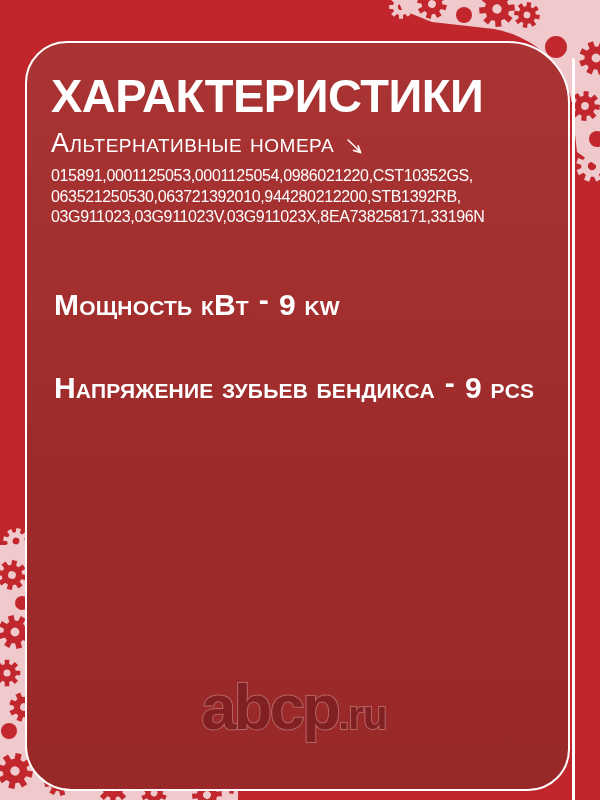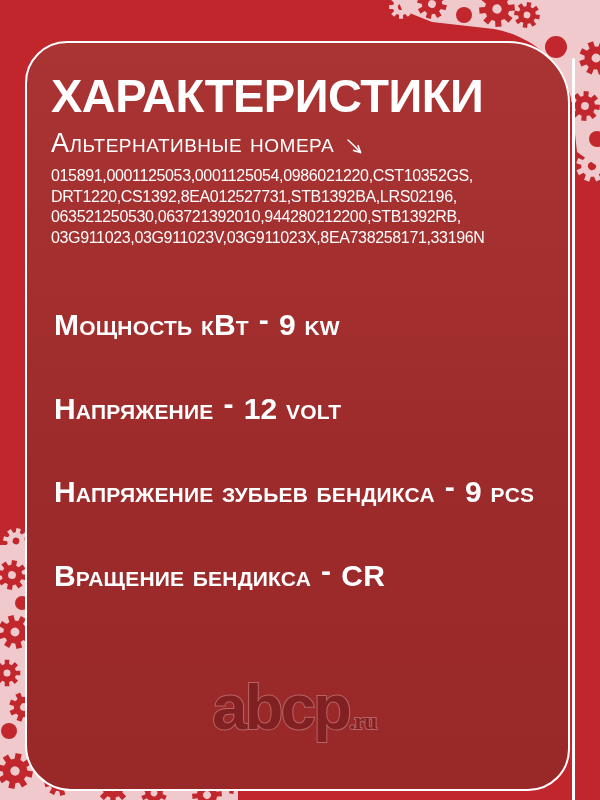--- a/index.html
+++ b/index.html
@@ -124,7 +124,6 @@
 
     <div class="numbers-block">
       <div class="num-line">015891,0001125053,0001125054,0986021220,CST10352GS,</div>
-      <div class="num-line">DRT1220,CS1392,8EA012527731,STB1392BA,LRS02196,</div>
       <div class="num-line">063521250530,063721392010,944280212200,STB1392RB,</div>
       <div class="num-line">03G911023,03G911023V,03G911023X,8EA738258171,33196N</div>
     </div>

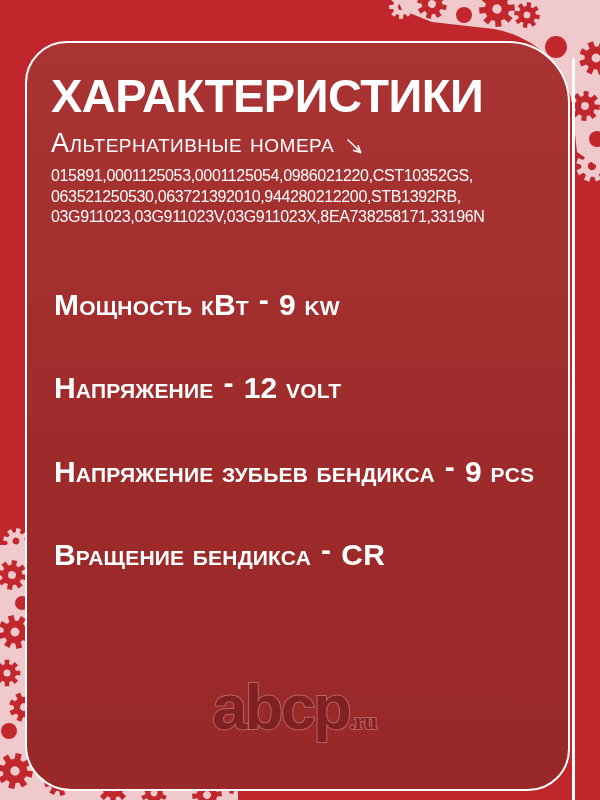--- a/index.html
+++ b/index.html
@@ -133,9 +133,6 @@
         <span class="spec-label">Мощность кВт</span><span class="spec-sep">-</span><span class="spec-value">9 kw</span>
       </div>
       <div class="spec-row">
-        <span class="spec-label">Напряжение</span><span class="spec-sep">-</span><span class="spec-value">12 volt</span>
-      </div>
-      <div class="spec-row">
         <span class="spec-label">Напряжение зубьев бендикса</span><span class="spec-sep">-</span><span class="spec-value">9 pcs</span>
       </div>
       <div class="spec-row">

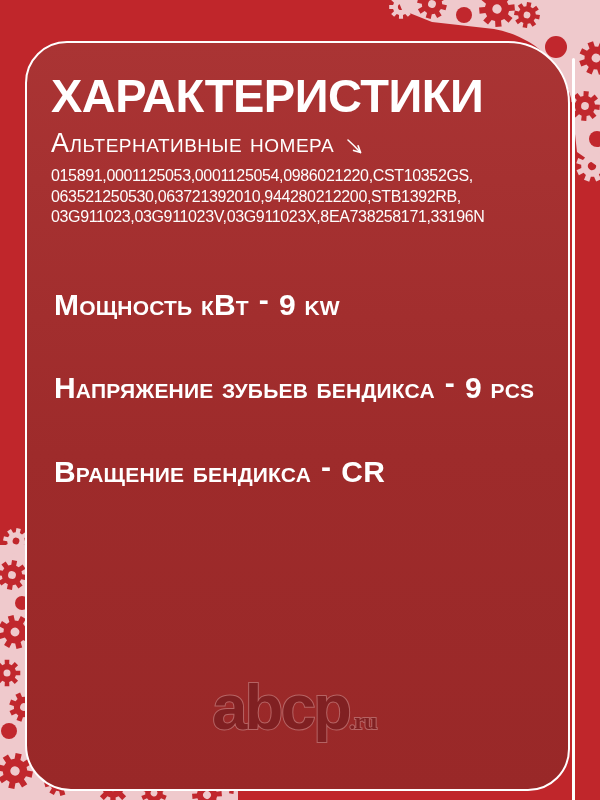--- a/index.html
+++ b/index.html
@@ -135,9 +135,6 @@
       <div class="spec-row">
         <span class="spec-label">Напряжение зубьев бендикса</span><span class="spec-sep">-</span><span class="spec-value">9 pcs</span>
       </div>
-      <div class="spec-row">
-        <span class="spec-label">Вращение бендикса</span><span class="spec-sep">-</span><span class="spec-value">CR</span>
-      </div>
     </div>
 
     <div class="watermark">

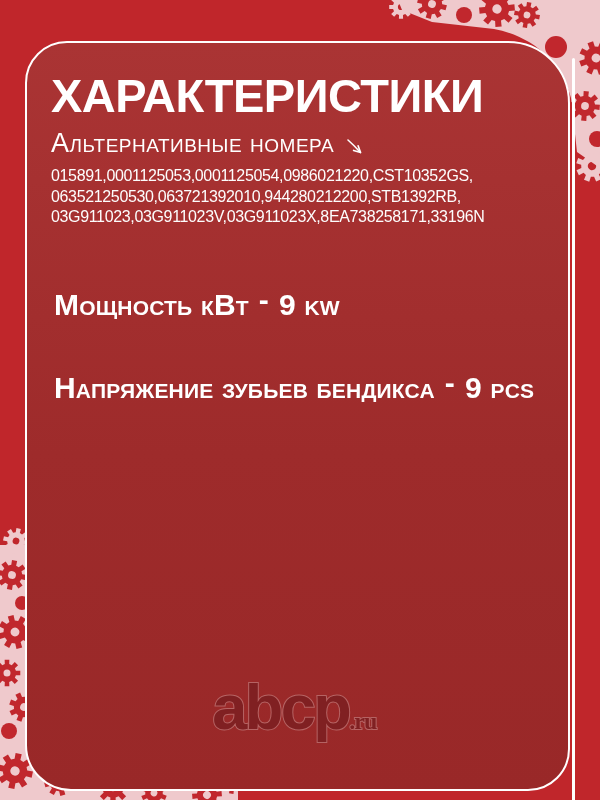--- a/index.html
+++ b/index.html
@@ -55,7 +55,7 @@
     opacity:0.9;
   }
   .wm-main{font-size:63px;letter-spacing:-2.5px;}
-  .wm-suffix{font-size:24px;letter-spacing:-1px;font-family:Liberation Serif, serif;}
+  .wm-suffix{font-size:40px;letter-spacing:-1px;}
 </style>
 </head>
 <body>

